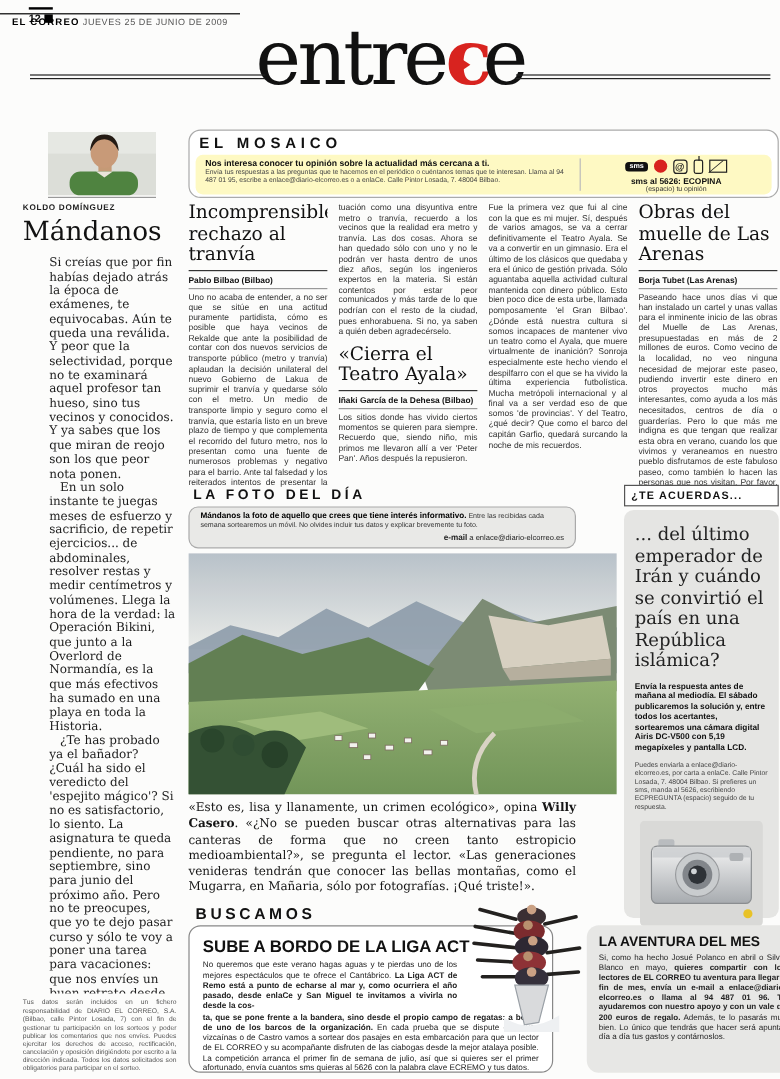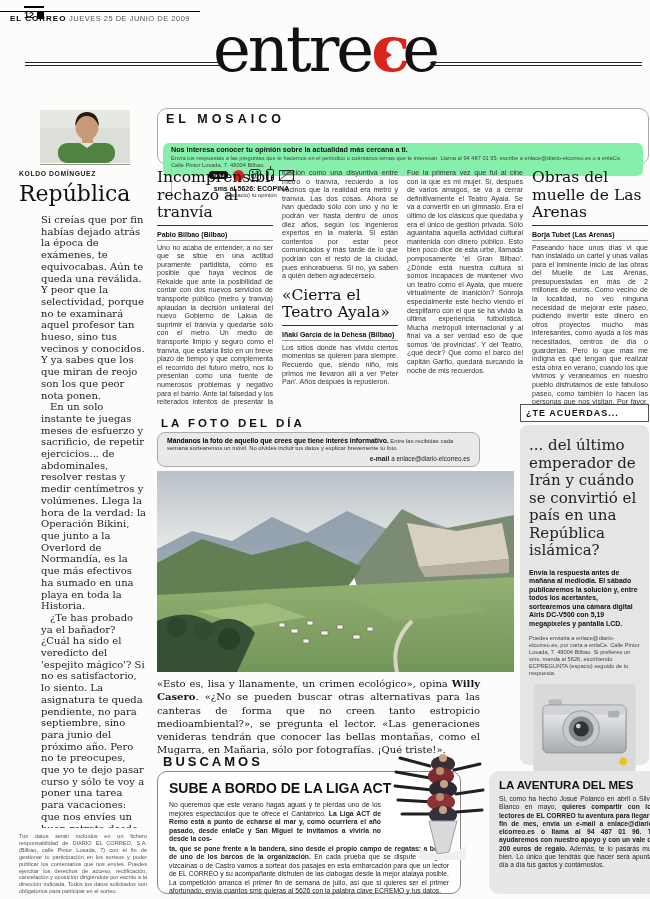--- a/index.html
+++ b/index.html
@@ -41,7 +41,7 @@
   .mosaico { position:absolute; left:157px; top:108px; width:492px; height:57px;
              border:1px solid #aaa; border-radius:10px; background:#fff; padding:2px 5px; }
   .mos-title { font:bold 12.5px "Liberation Sans", sans-serif; letter-spacing:4px; padding:1px 3px; }
-  .mos-box { display:flex; background:#86efac; border-radius:6px; margin-top:16px; padding:3px 8px; height:33px;flex-direction:column; }
+  .mos-box { display:flex; background:#fef9c3; border-radius:6px; margin-top:2px; padding:3px 8px; height:33px; }
   .mos-left { flex:1; padding-right:8px; }
   .mos-lead { font:bold 7.2px/8.4px "Liberation Sans", sans-serif; }
   .mos-sub  { font:5.7px/6.7px "Liberation Sans", sans-serif; color:#444; margin-top:1px; }

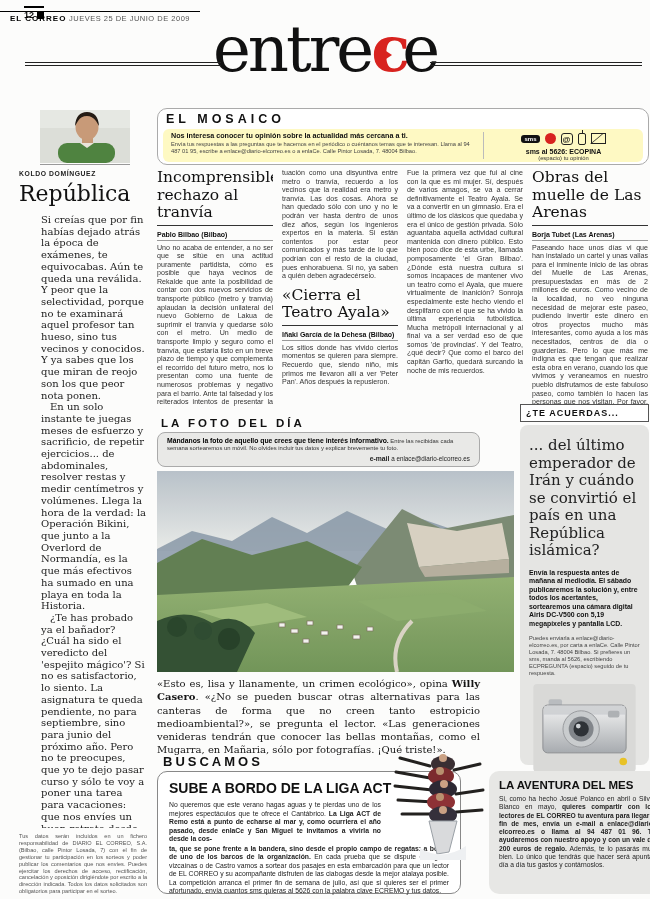--- a/index.html
+++ b/index.html
@@ -140,7 +140,7 @@
       </svg>
     </div>
     <div class="ex-author">KOLDO DOMÍNGUEZ</div>
-    <h1 class="ex-title">República</h1>
+    <h1 class="ex-title">Mándanos</h1>
     <div class="ex-body">
       <p>Si creías que por fin habías dejado atrás la época de exámenes, te equivocabas. Aún te queda una reválida. Y peor que la selectividad, porque no te examinará aquel profesor tan hueso, sino tus vecinos y conocidos. Y ya sabes que los que miran de reojo son los que peor nota ponen.</p>
       <p>En un solo instante te juegas meses de esfuerzo y sacrificio, de repetir ejercicios... de abdominales, resolver restas y medir centímetros y volúmenes. Llega la hora de la verdad: la Operación Bikini, que junto a la Overlord de Normandía, es la que más efectivos ha sumado en una playa en toda la Historia.</p>

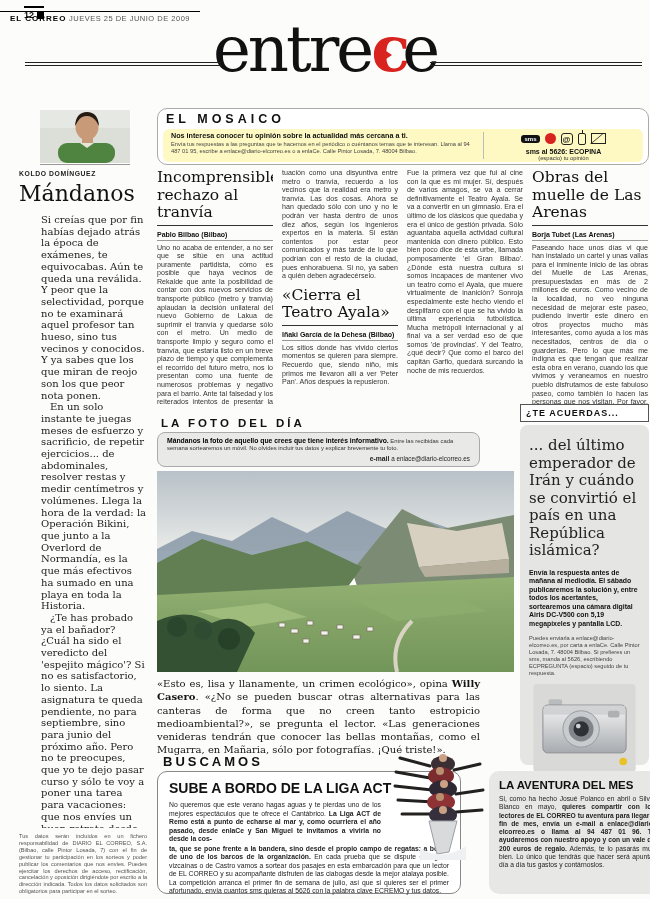--- a/index.html
+++ b/index.html
@@ -69,7 +69,7 @@
   .lhead.mid { margin-top:6px; }
 
   
-  .fotodia { position:absolute; left:157px; top:417px; width:323px; }
+  .fotodia { position:absolute; left:157px; top:407px; width:323px; }
   .fd-title { font:bold 11.5px "Liberation Sans", sans-serif; letter-spacing:3px; margin-left:4px; }
   .fd-box { margin-top:3px; border:1px solid #aaa; background:#e9e9e7; border-radius:8px; padding:4px 9px; height:35px; }
   .fd-text { font:5.9px/7.3px "Liberation Sans", sans-serif; color:#333; }

